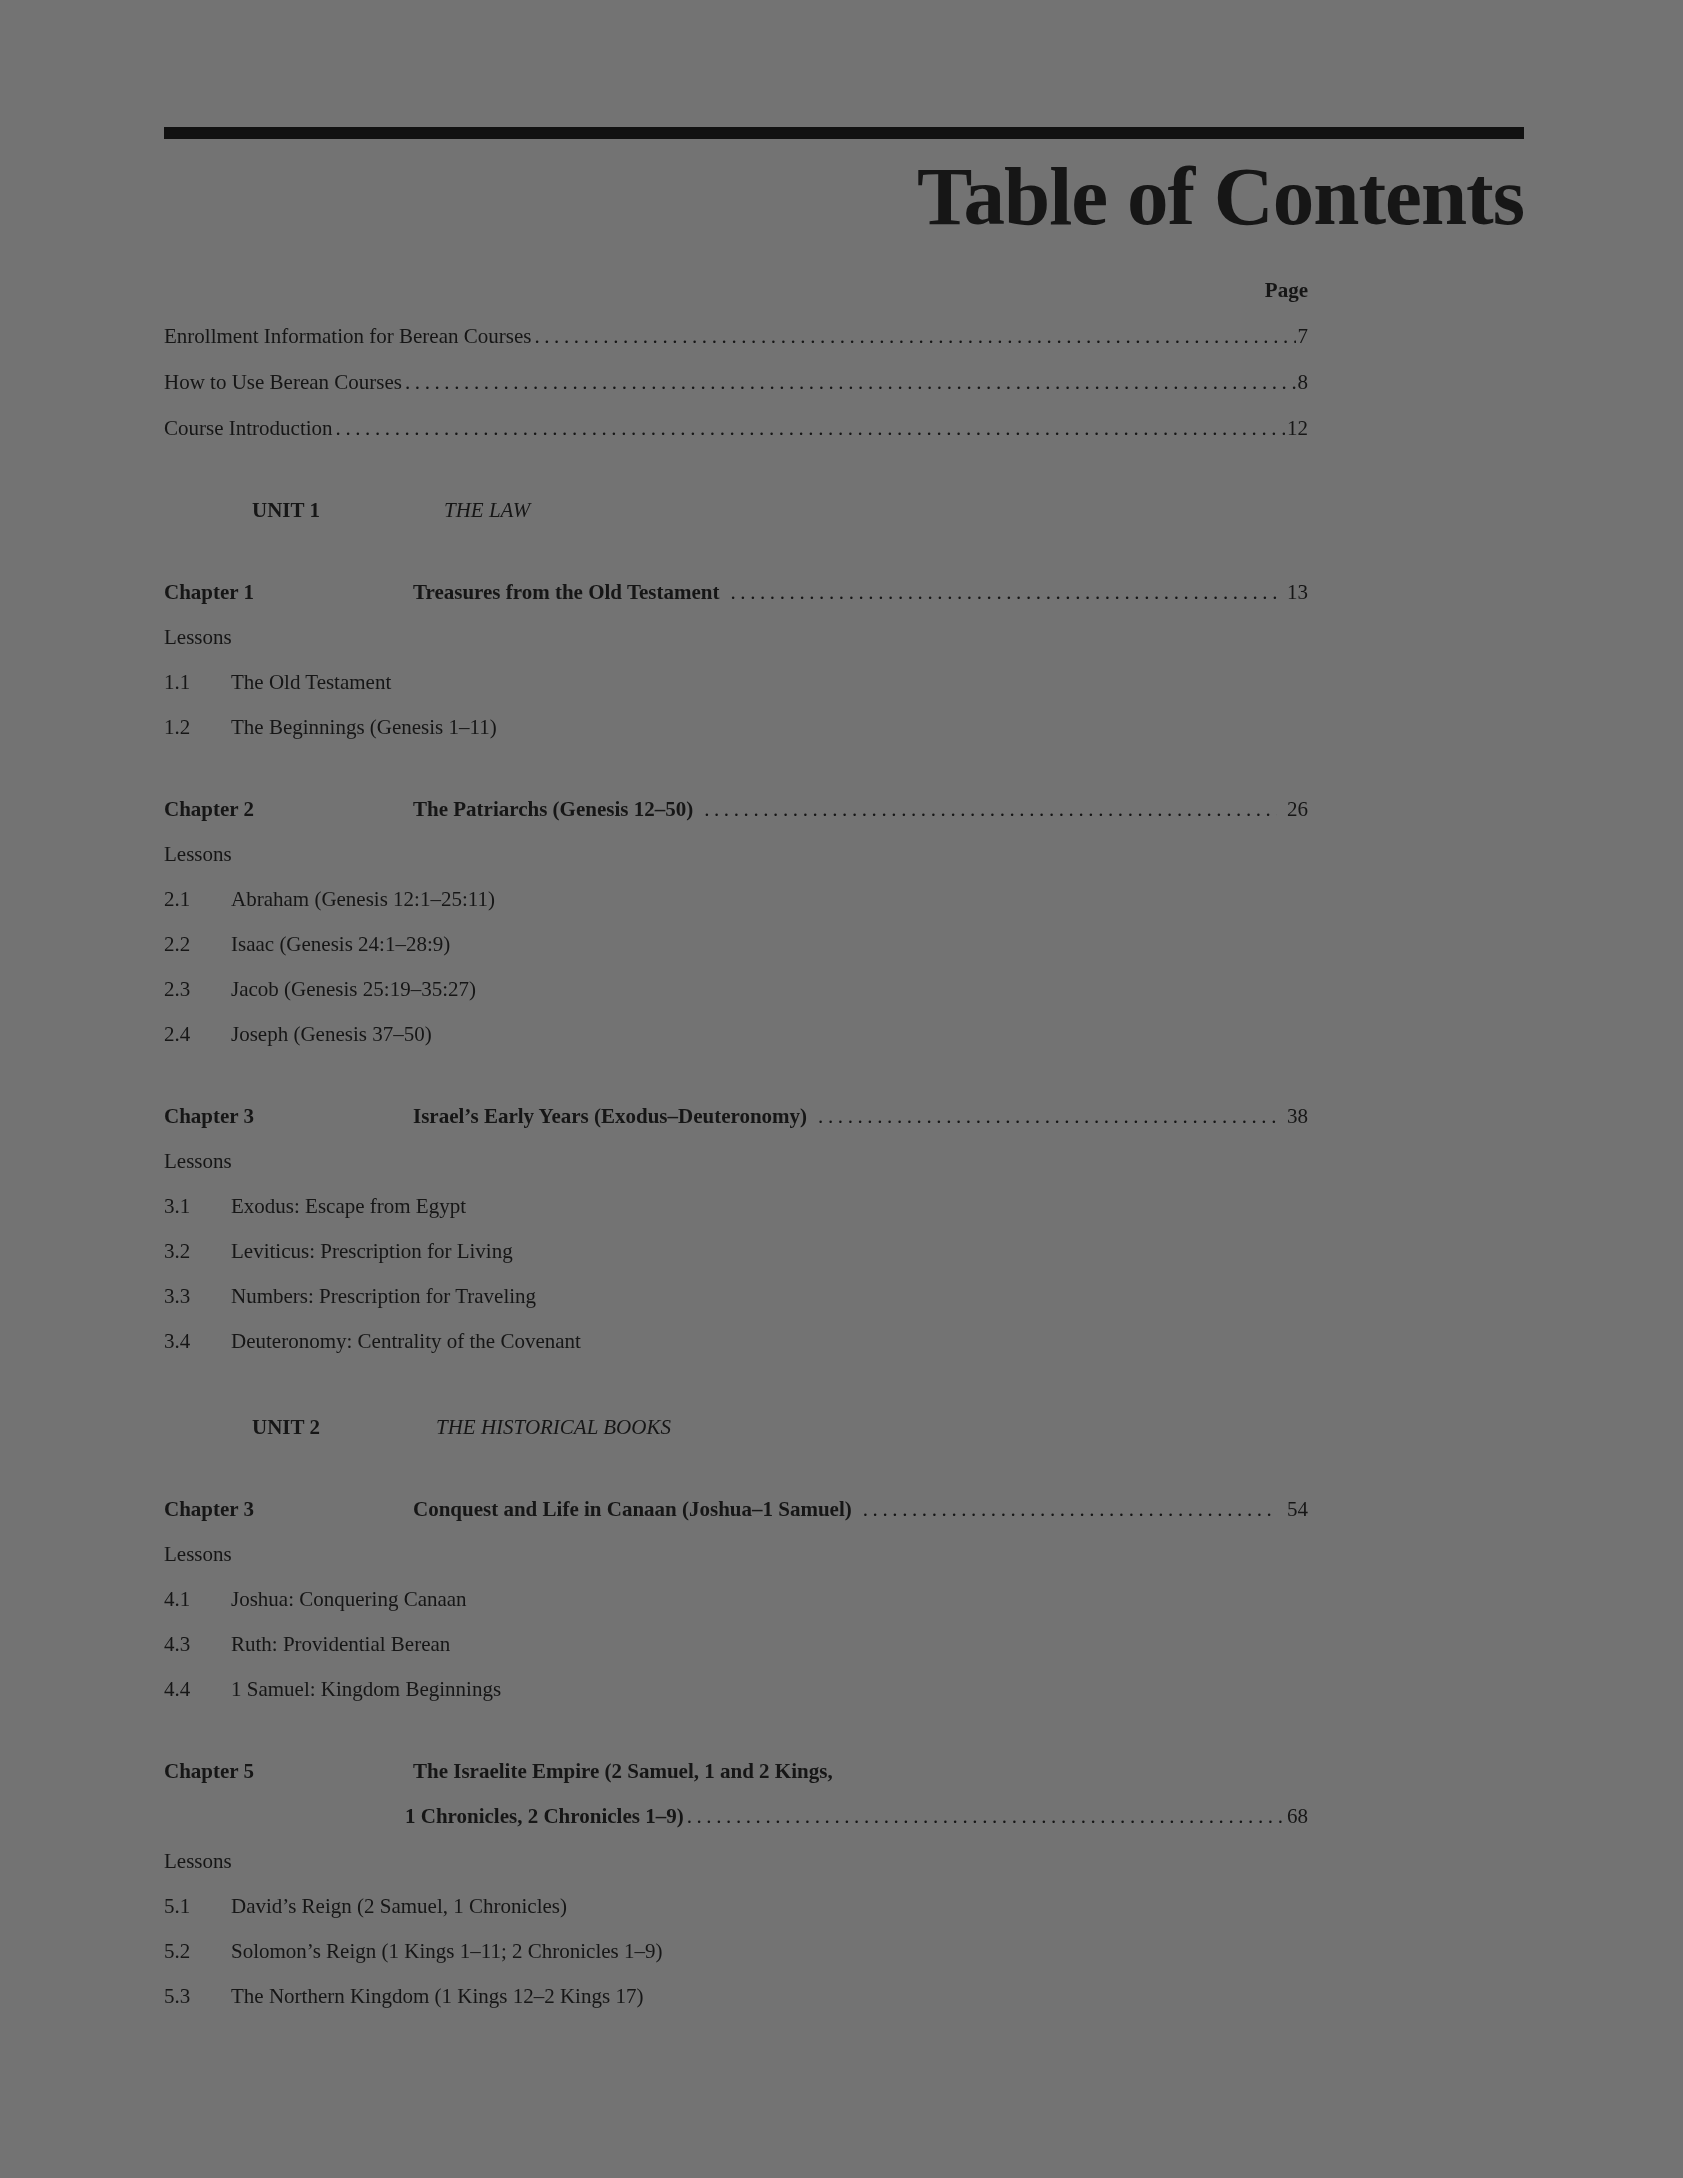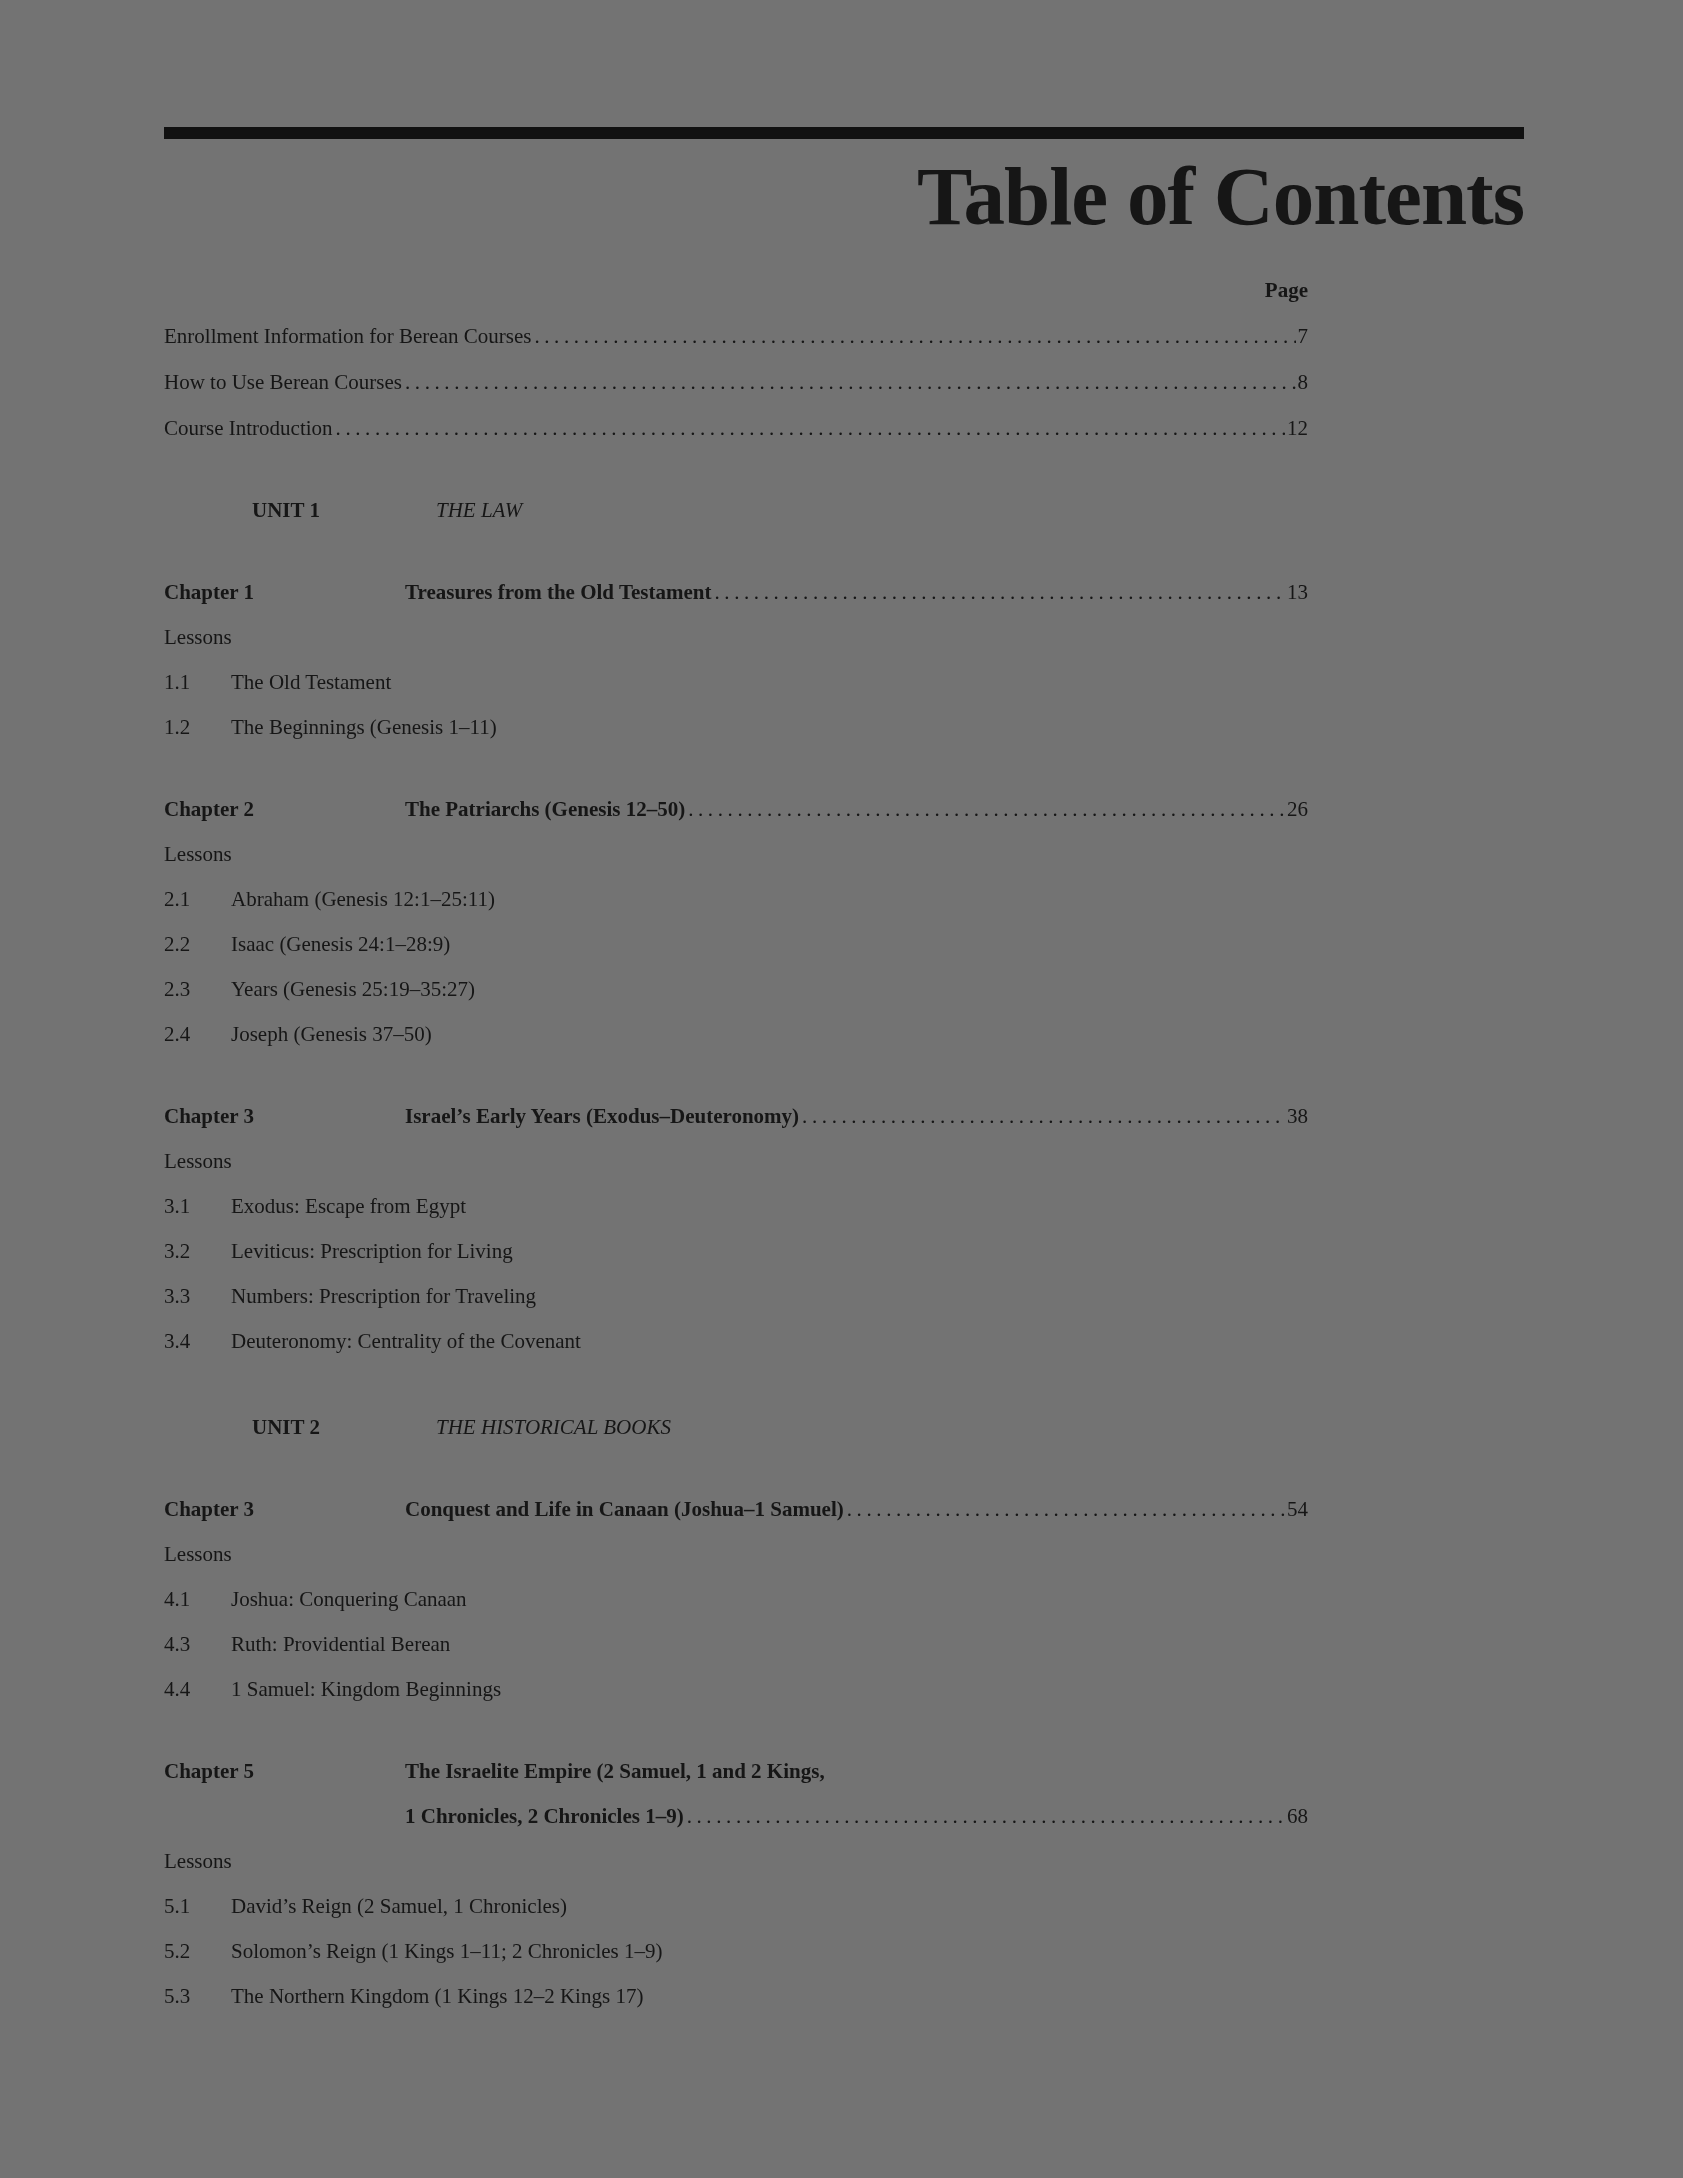--- a/index.html
+++ b/index.html
@@ -52,7 +52,7 @@
     content: "................................................................................................................................................................................";
   }
   .num { margin-left: 2px; }
-  .block-gap { margin-top: 37px; }
+  .block-gap { margin-top: 37px; gap: 8px; }
   .unit { display: flex; margin-left: 88px; line-height: 45px; }
   .unit2-gap { margin-top: 41px; }
   .unit-lbl { width: 184px; flex: none; font-weight: bold; }

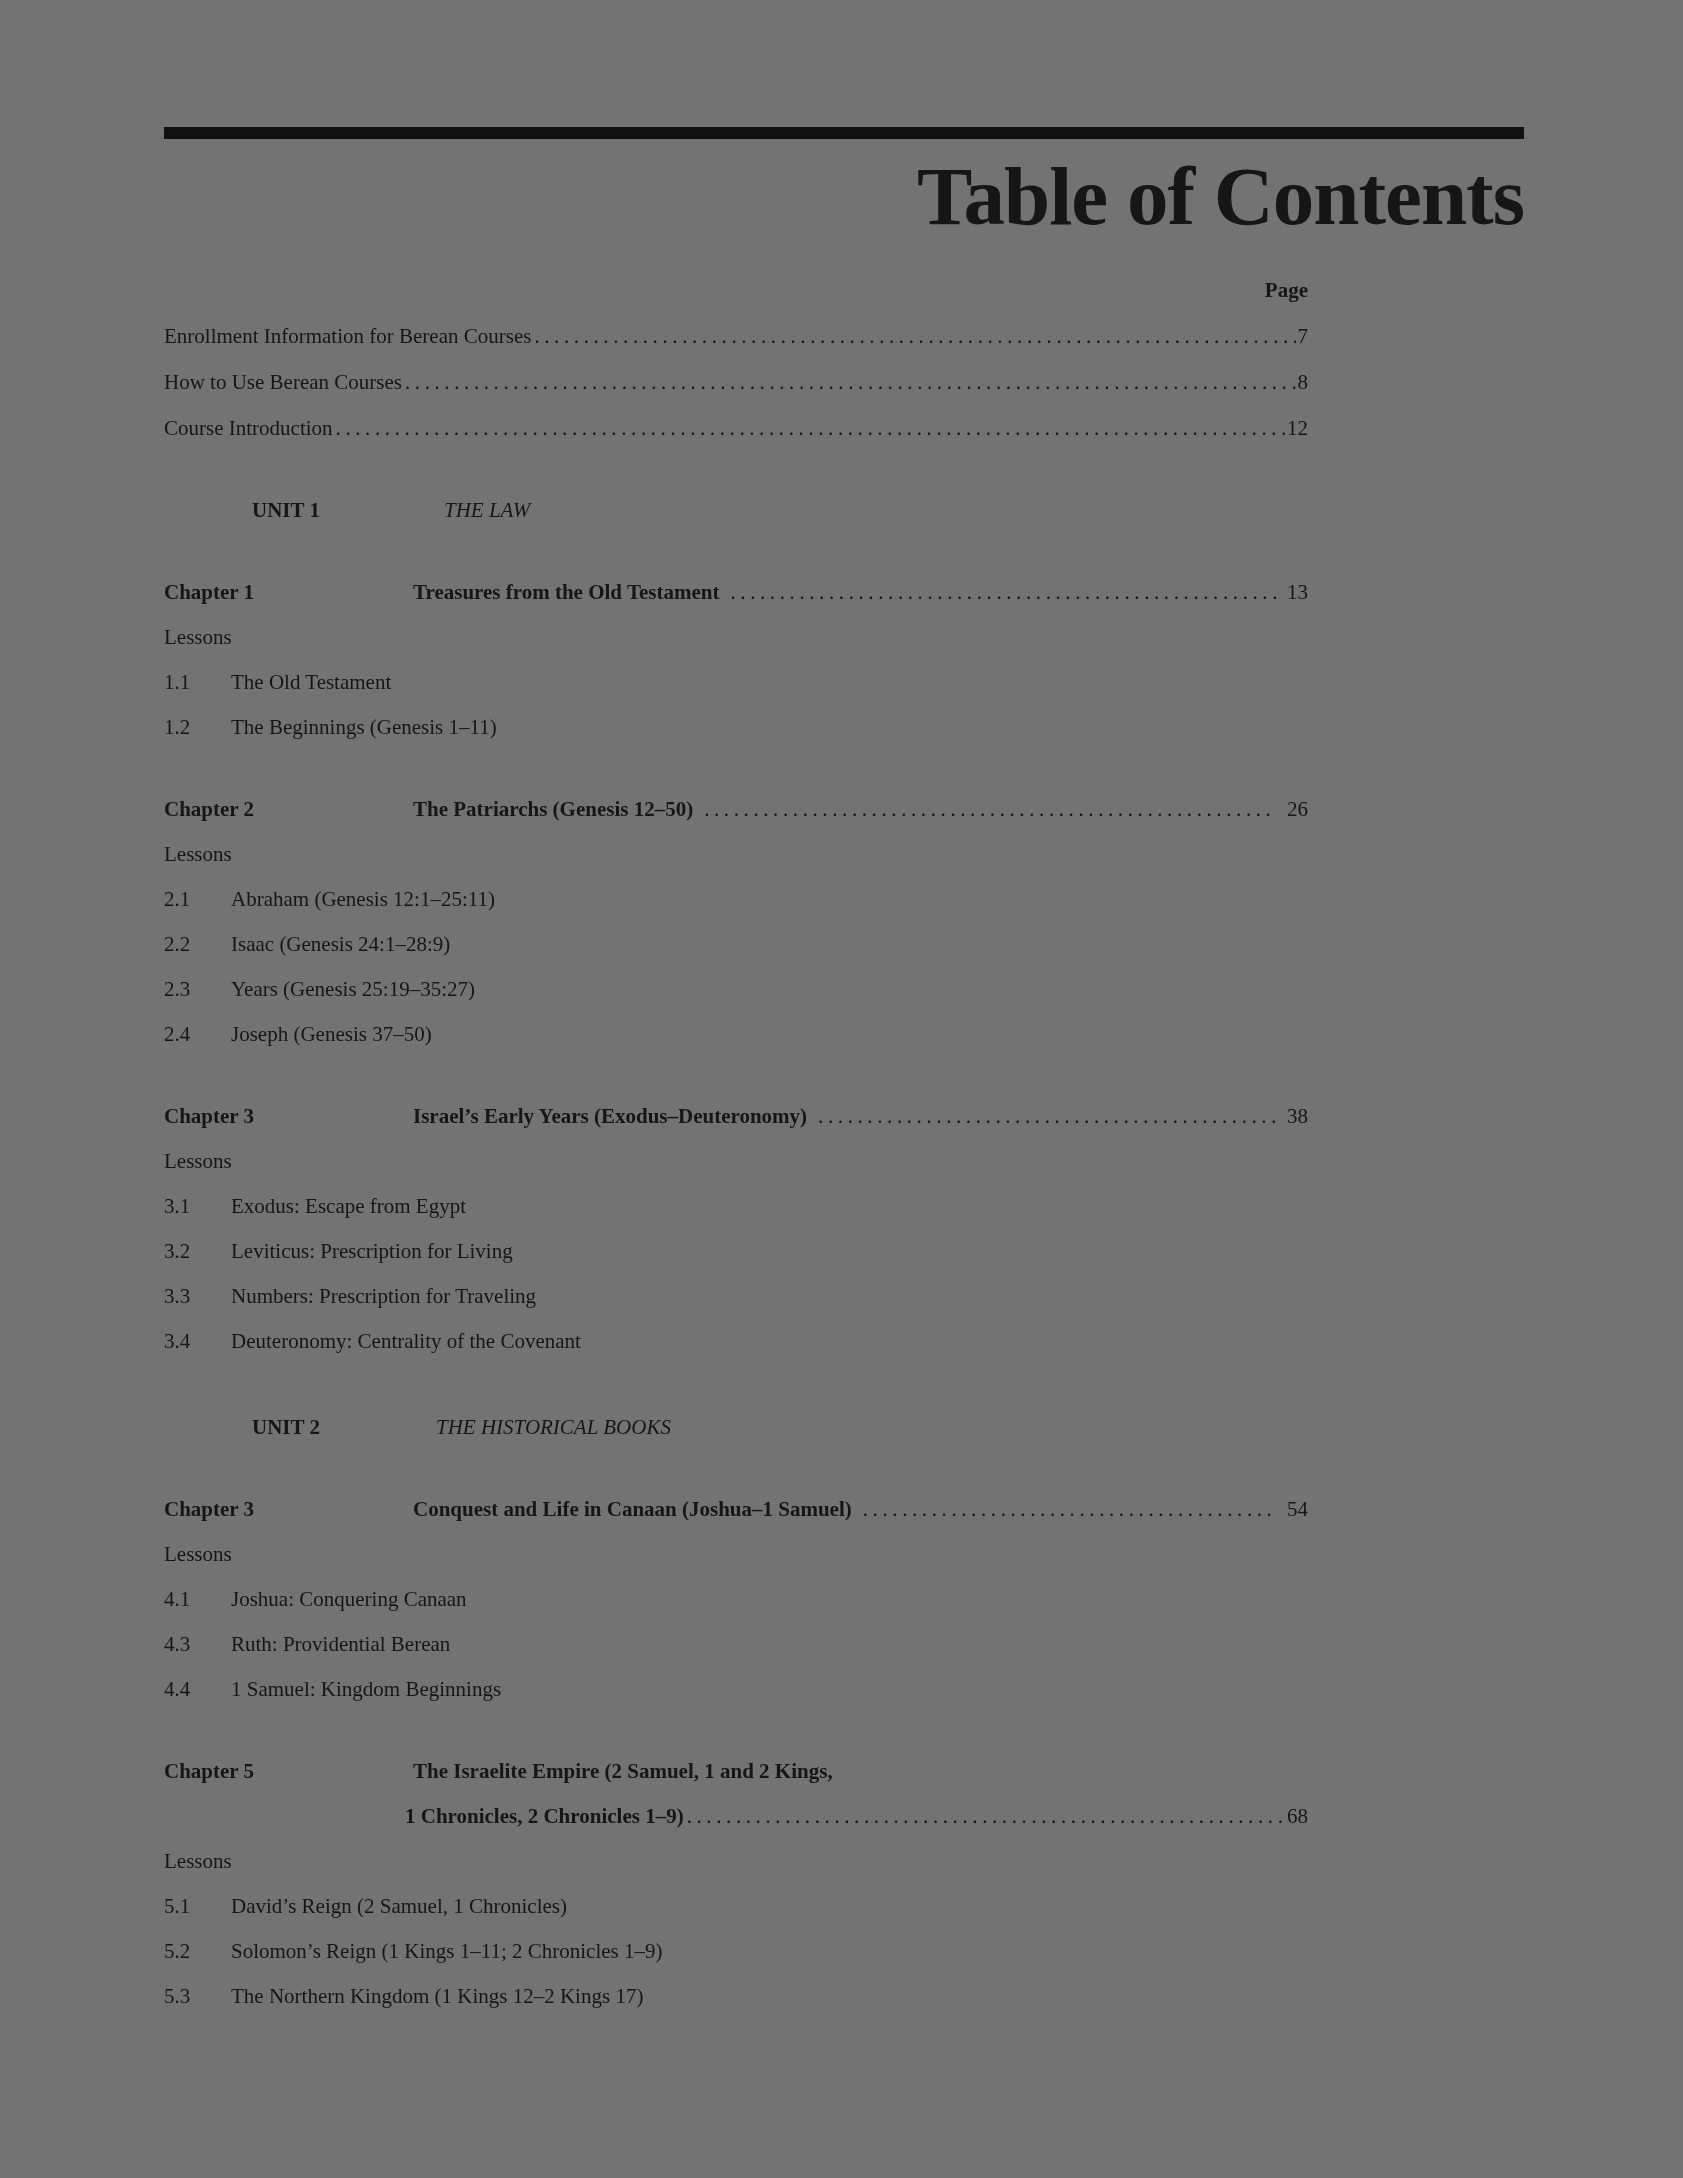--- a/index.html
+++ b/index.html
@@ -127,7 +127,7 @@
     </div>
     <div class="row lesson">
       <span class="ls-num">2.3</span>
-      <span class="ls-title">Years (Genesis 25:19–35:27)</span>
+      <span class="ls-title">Jacob (Genesis 25:19–35:27)</span>
     </div>
     <div class="row lesson">
       <span class="ls-num">2.4</span>

